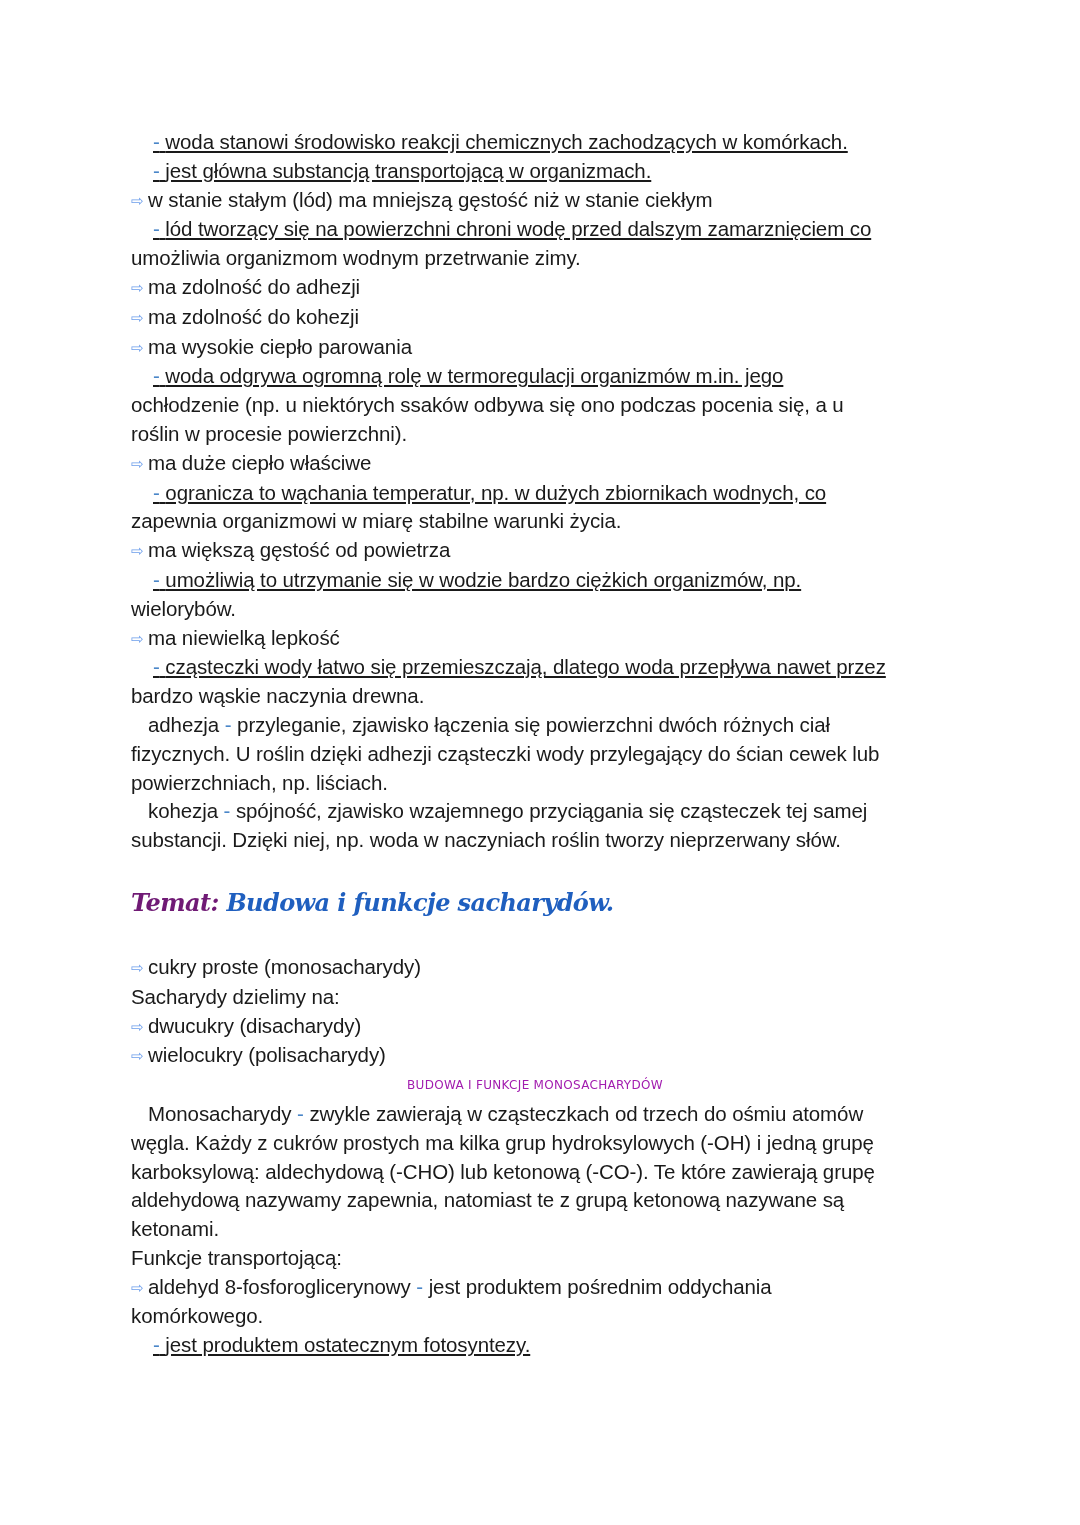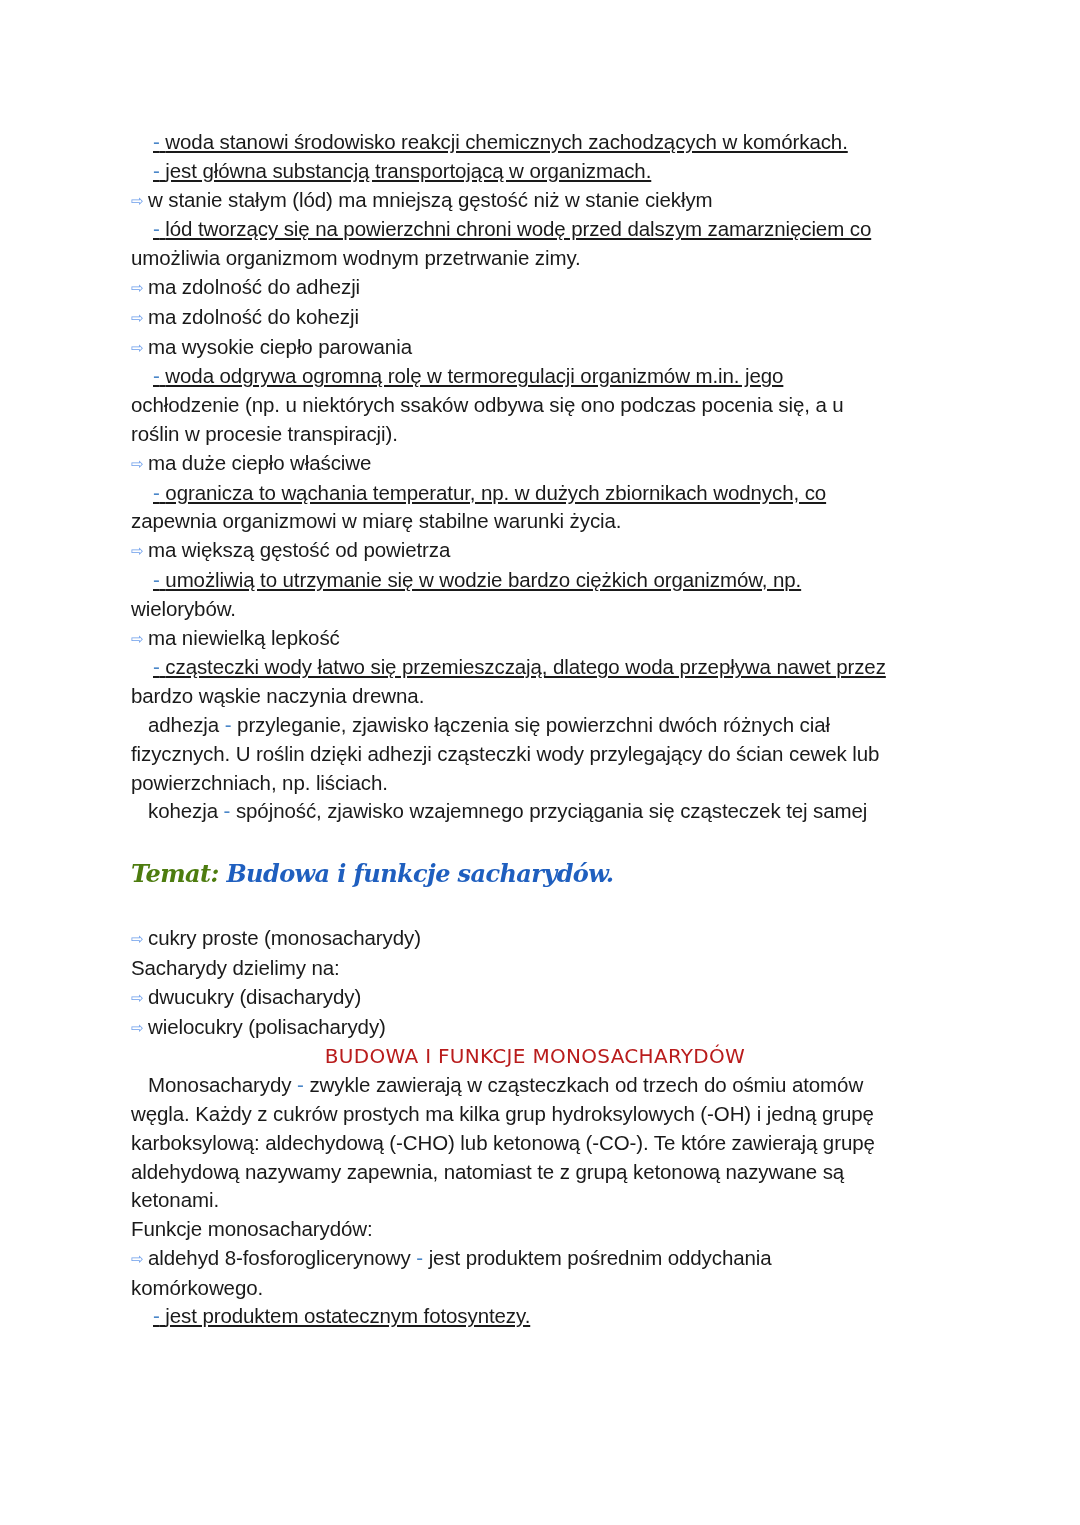--- a/index.html
+++ b/index.html
@@ -78,7 +78,7 @@
   <div class="line"><span class="arrow">⇨</span><span>ma wysokie ciepło parowania</span></div>
   <div class="line sub"><span class="dash">-</span> <span>woda odgrywa ogromną rolę w termoregulacji organizmów m.in. jego</span></div>
   <div class="line">ochłodzenie (np. u niektórych ssaków odbywa się ono podczas pocenia się, a u</div>
-  <div class="line">roślin w procesie transpiracji).</div>
+  <div class="line">roślin w procesie powierzchni).</div>
 
   <div class="line"><span class="arrow">⇨</span><span>ma duże ciepło właściwe</span></div>
   <div class="line sub"><span class="dash">-</span> <span>ogranicza to wąchania temperatur, np. w dużych zbiornikach wodnych, co</span></div>

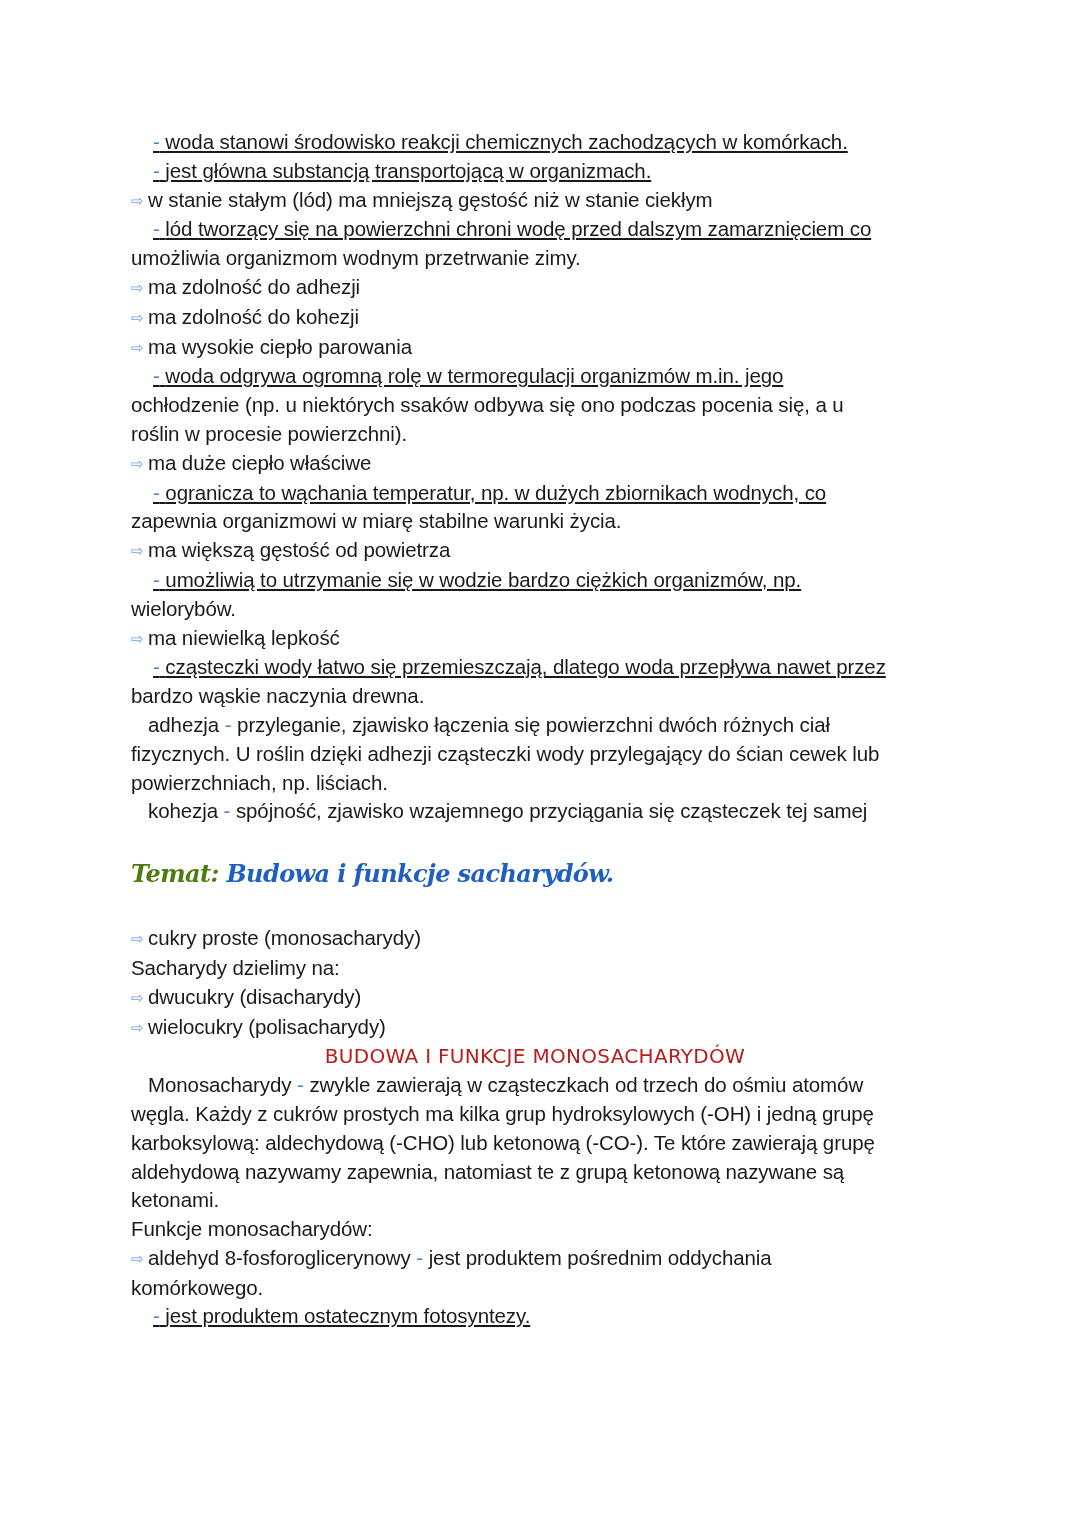--- a/index.html
+++ b/index.html
@@ -97,6 +97,7 @@
   <div class="line">powierzchniach, np. liściach.</div>
 
   <div class="line def-first"><span>kohezja</span> <span class="dash">-</span> <span>spójność, zjawisko wzajemnego przyciągania się cząsteczek tej samej</span></div>
+  <div class="line">substancji. Dzięki niej, np. woda w naczyniach roślin tworzy nieprzerwany słów.</div>
 
   <div class="topic"><span class="topic-label">Temat:</span> <span class="topic-title">Budowa i funkcje sacharydów.</span></div>
 

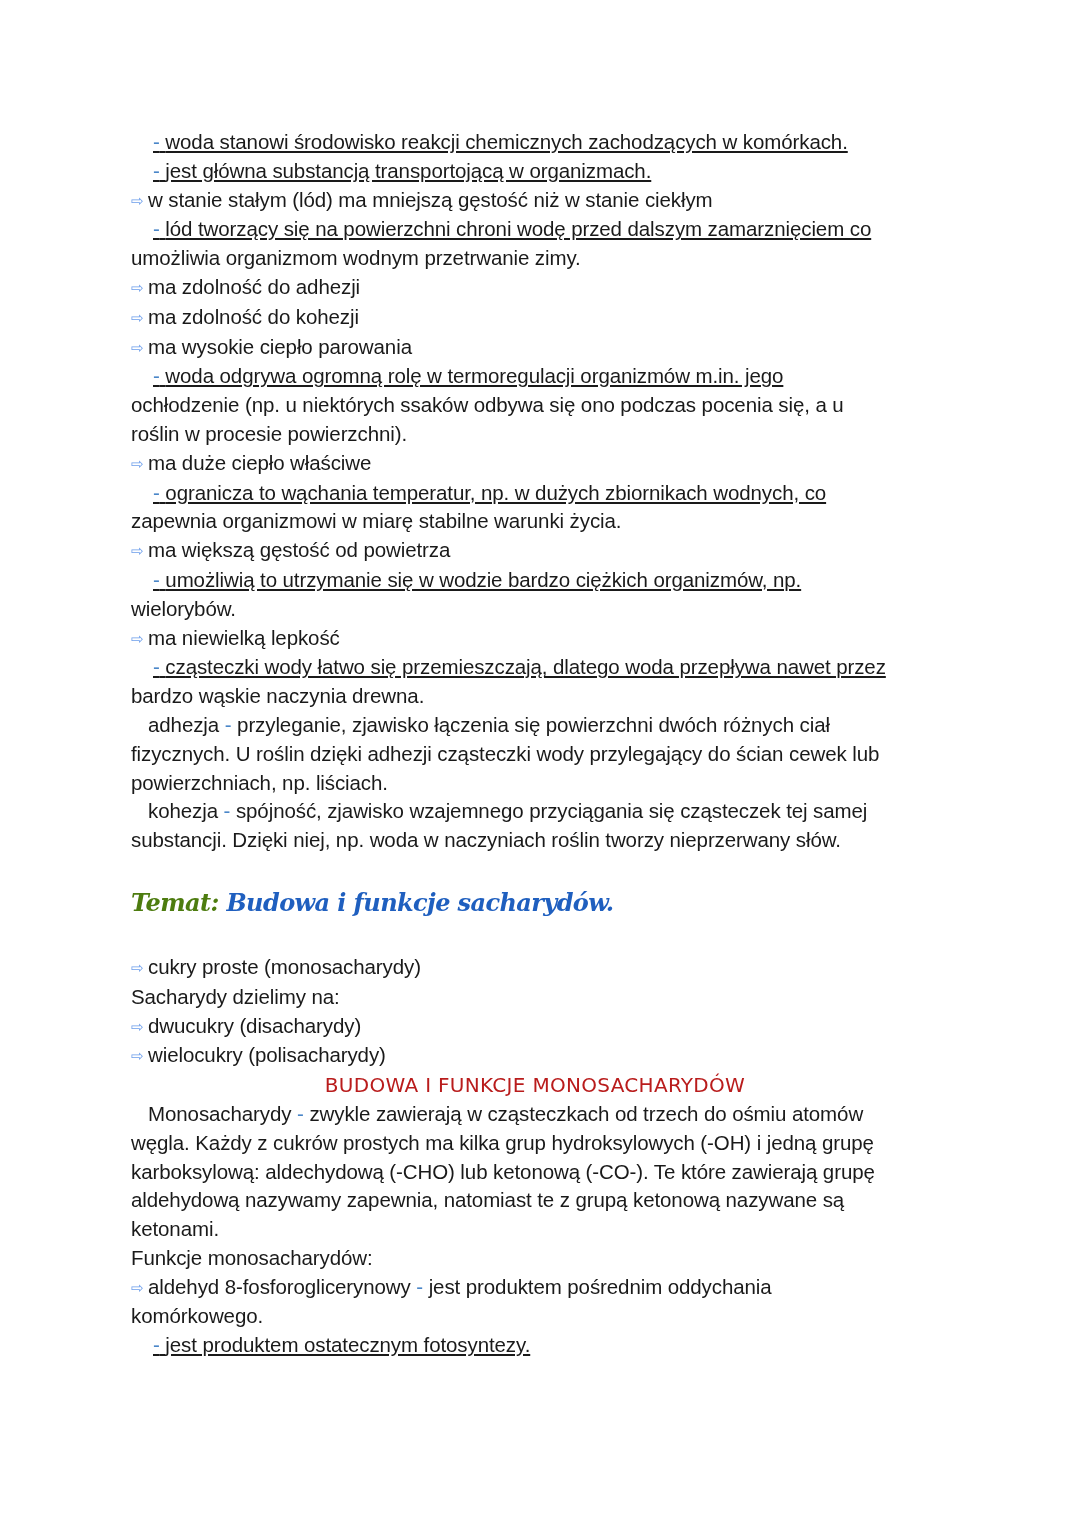--- a/index.html
+++ b/index.html
@@ -48,7 +48,7 @@
       line-height: 32px;
       letter-spacing: -0.6px;
     }
-    .topic-label { color: #4d7c0f; }
+    .topic-label { color: #701a75; }
     .topic-title { color: #1f5fbf; }
     .section-heading {
       text-align: center;

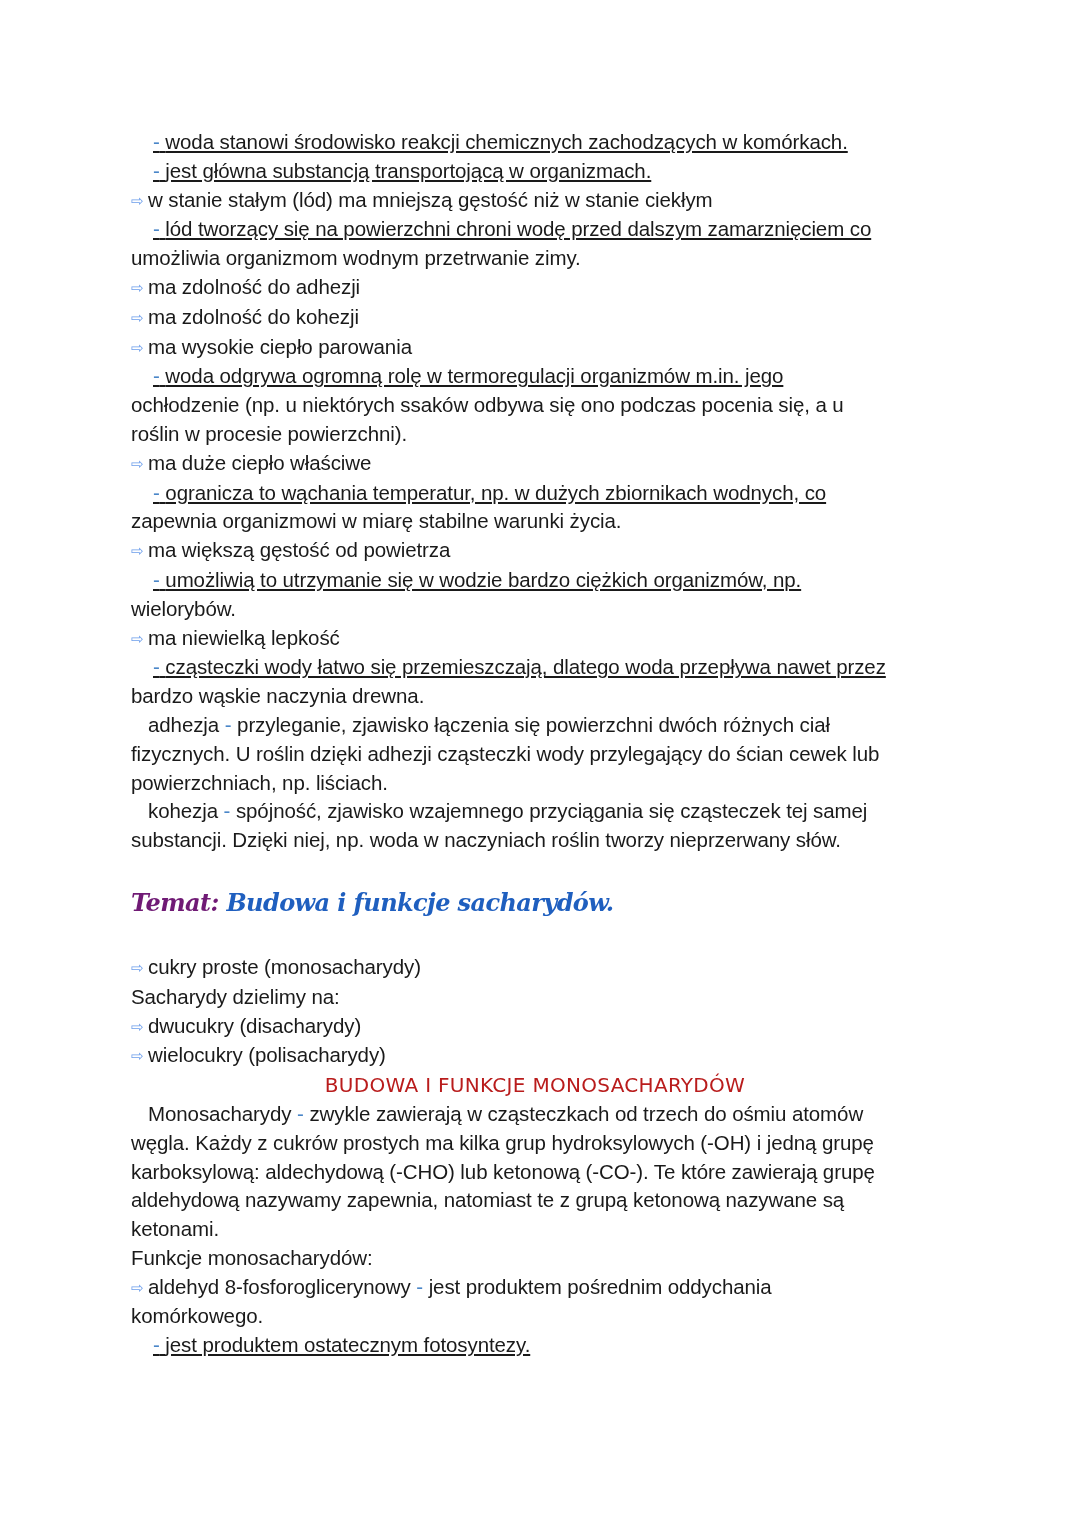--- a/index.html
+++ b/index.html
@@ -52,9 +52,9 @@
     .topic-title { color: #1f5fbf; }
     .section-heading {
       text-align: center;
-      color: #b91c1c;
+      color: #a21caf;
       font-family: "DejaVu Sans", sans-serif;
-      font-size: 20px;
+      font-size: 12px;
       letter-spacing: 0.3px;
       padding-left: 0;
       margin-left: -12px;

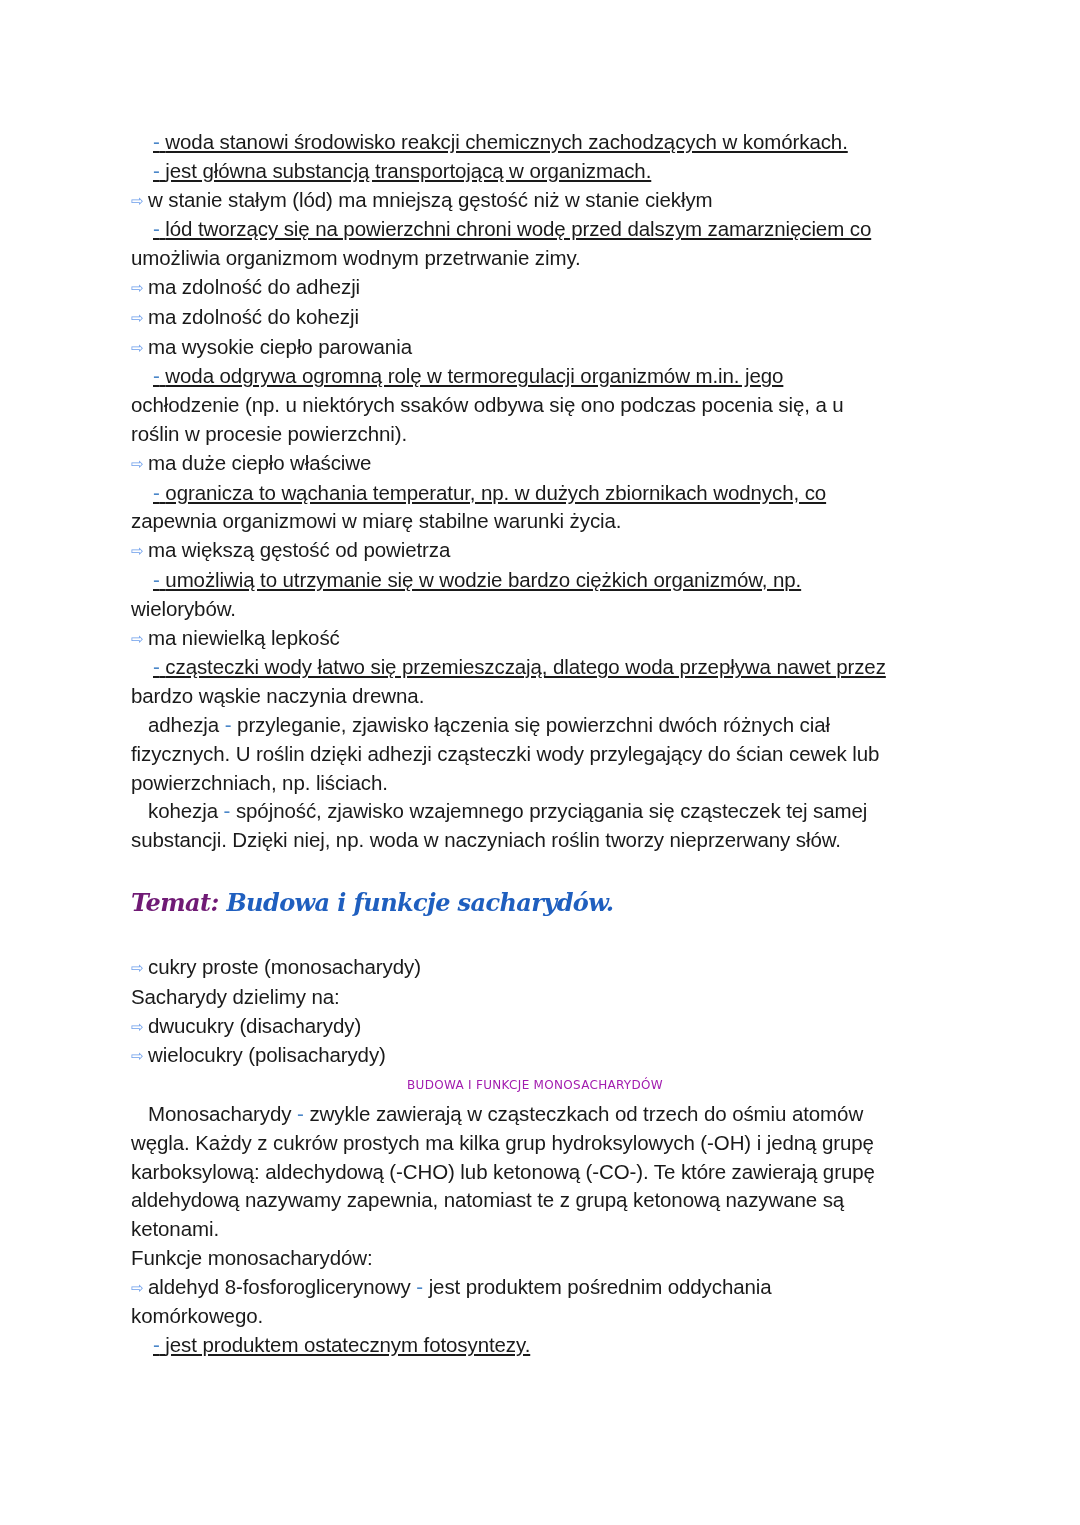--- a/index.html
+++ b/index.html
@@ -113,7 +113,7 @@
   <div class="line">karboksylową: aldechydową (-CHO) lub ketonową (-CO-). Te które zawierają grupę</div>
   <div class="line">aldehydową nazywamy zapewnia, natomiast te z grupą ketonową nazywane są</div>
   <div class="line">ketonami.</div>
-  <div class="line">Funkcje monosacharydów:</div>
+  <div class="line">Funkcje transportojącą:</div>
 
   <div class="line"><span class="arrow">⇨</span><span>aldehyd 8-fosforoglicerynowy</span> <span class="dash">-</span> <span>jest produktem pośrednim oddychania</span></div>
   <div class="line">komórkowego.</div>

